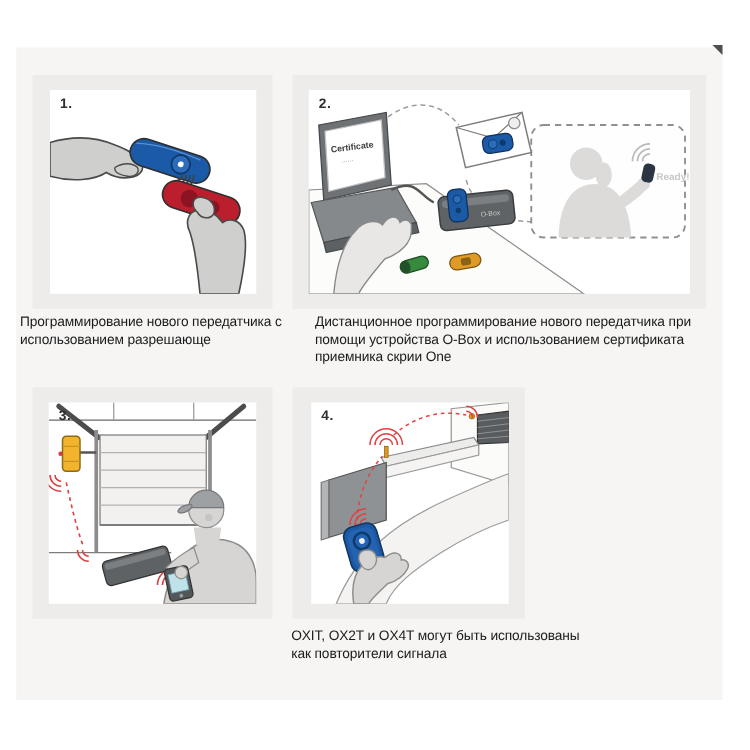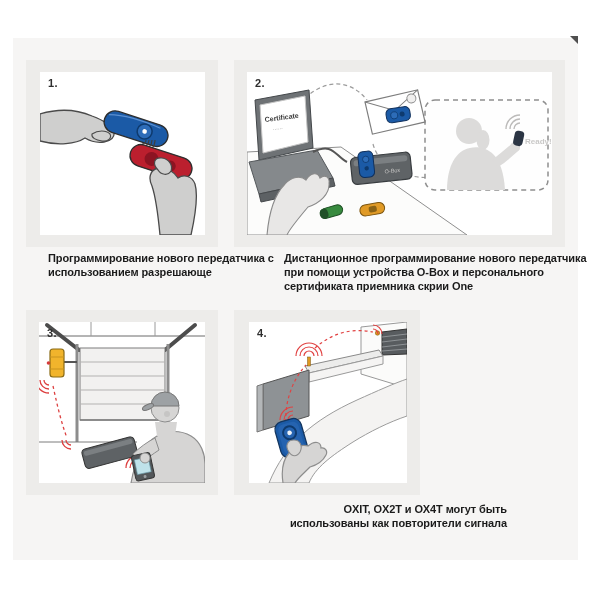--- a/index.html
+++ b/index.html
@@ -13,8 +13,8 @@
   .inner svg{position:absolute;left:0;top:0;width:100%;height:100%;display:block;}
   .num{position:absolute;left:8px;top:5px;font-size:11px;font-weight:bold;color:#2e2e2e;
         letter-spacing:.5px;z-index:2;}
-  .caption{position:absolute;font-size:11px;font-weight:bold;color:#1b1b1b;line-height:14px;
-        letter-spacing:-0.1px;margin-left:32px;}
+  .caption{position:absolute;font-size:11px;font-weight:normal;color:#1b1b1b;line-height:14px;
+        letter-spacing:-0.1px;}
   #p1{left:13px;top:22px;width:192px;height:187px;}
   #p1i{left:14px;top:12px;width:165px;height:163px;}
   #p2{left:221px;top:22px;width:331px;height:187px;}

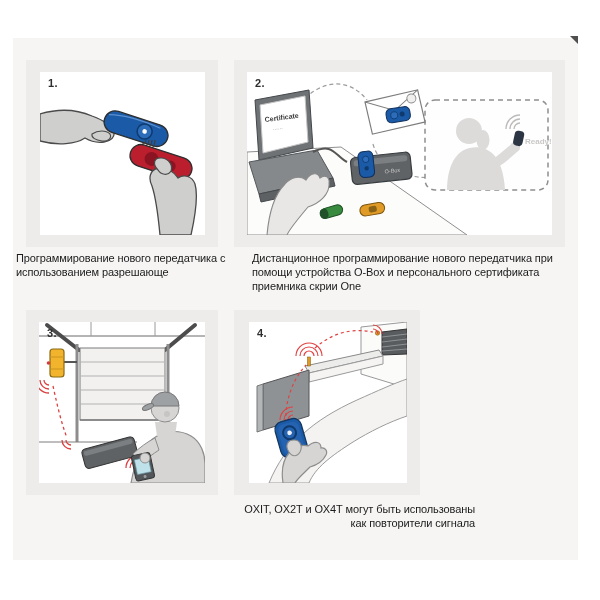--- a/index.html
+++ b/index.html
@@ -231,7 +231,7 @@
     </div>
 
     <div class="caption" id="c1">Программирование нового передатчика с использованием разрешающе</div>
-    <div class="caption" id="c2">Дистанционное программирование нового передатчика при помощи устройства O-Box и персонального сертификата приемника скрии One</div>
+    <div class="caption" id="c2">Дистанционное программирование нового передатчика при помощи устройства O-Box и использованием сертификата приемника скрии One</div>
     <div class="caption" id="c4">OXIT, OX2T и OX4T могут быть использованы как повторители сигнала</div>
   </div>
   <div class="corner-fold"></div>

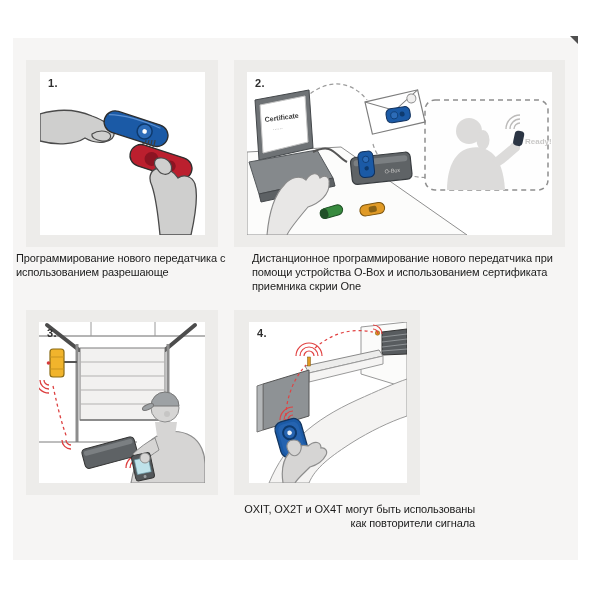--- a/index.html
+++ b/index.html
@@ -26,7 +26,7 @@
   #c1{left:3px;top:213px;width:235px;}
   #c2{left:239px;top:213px;width:315px;}
   #c3{left:3px;top:464px;width:228px;}
-  #c4{left:220px;top:464px;width:242px;text-align:right;}
+  #c4{left:220px;top:464px;width:242px;}
 </style>
 </head>
 <body>

